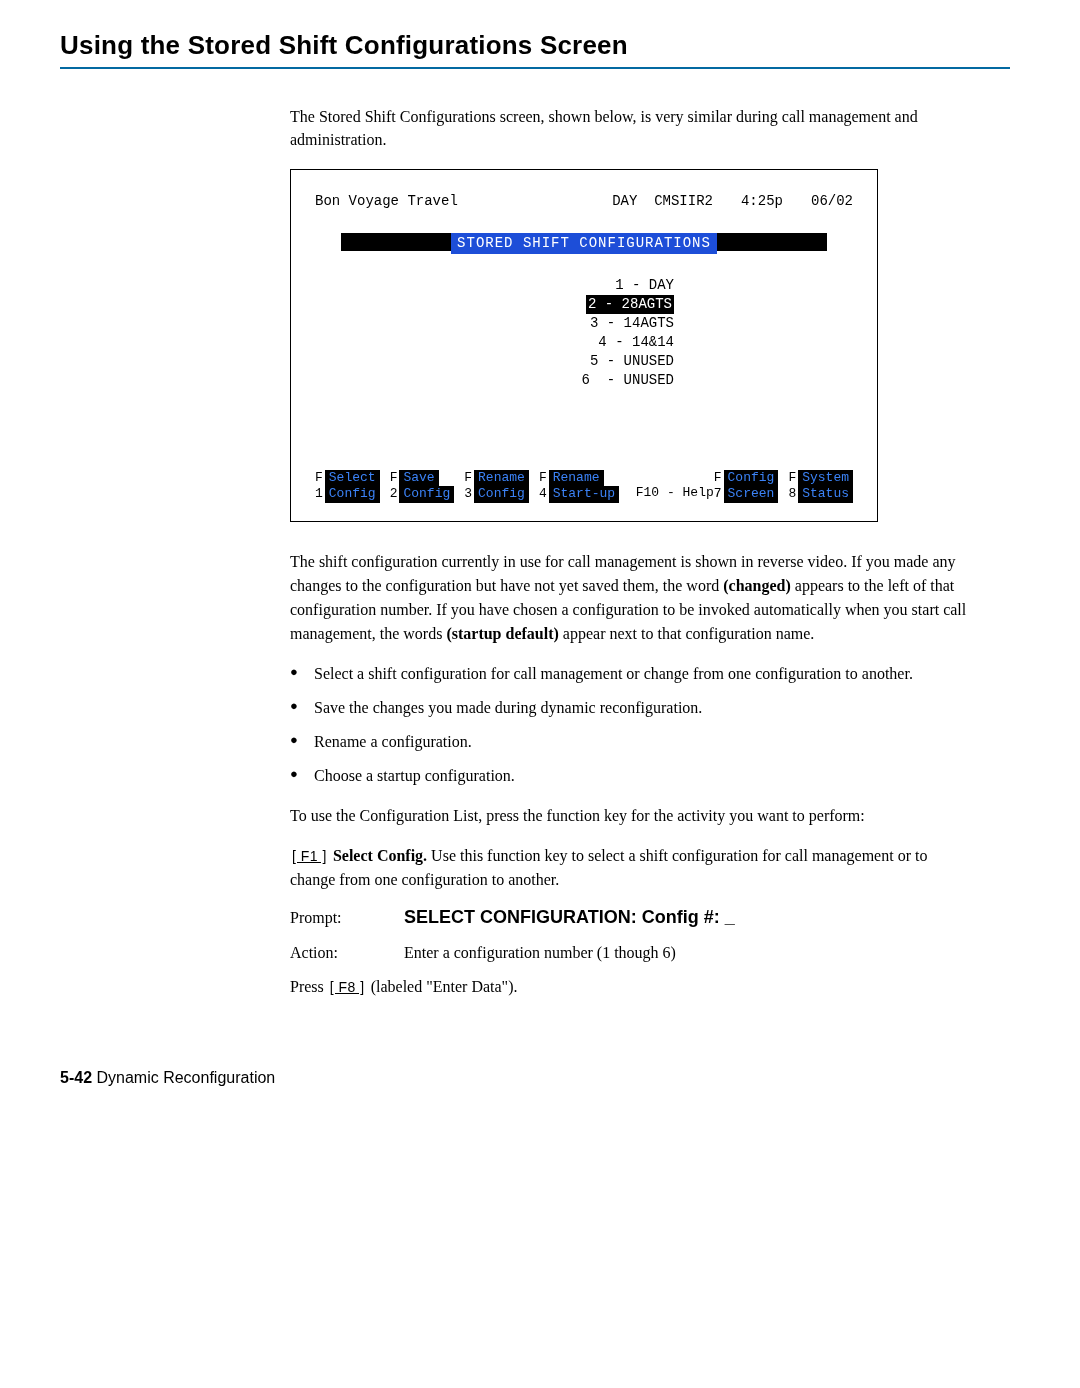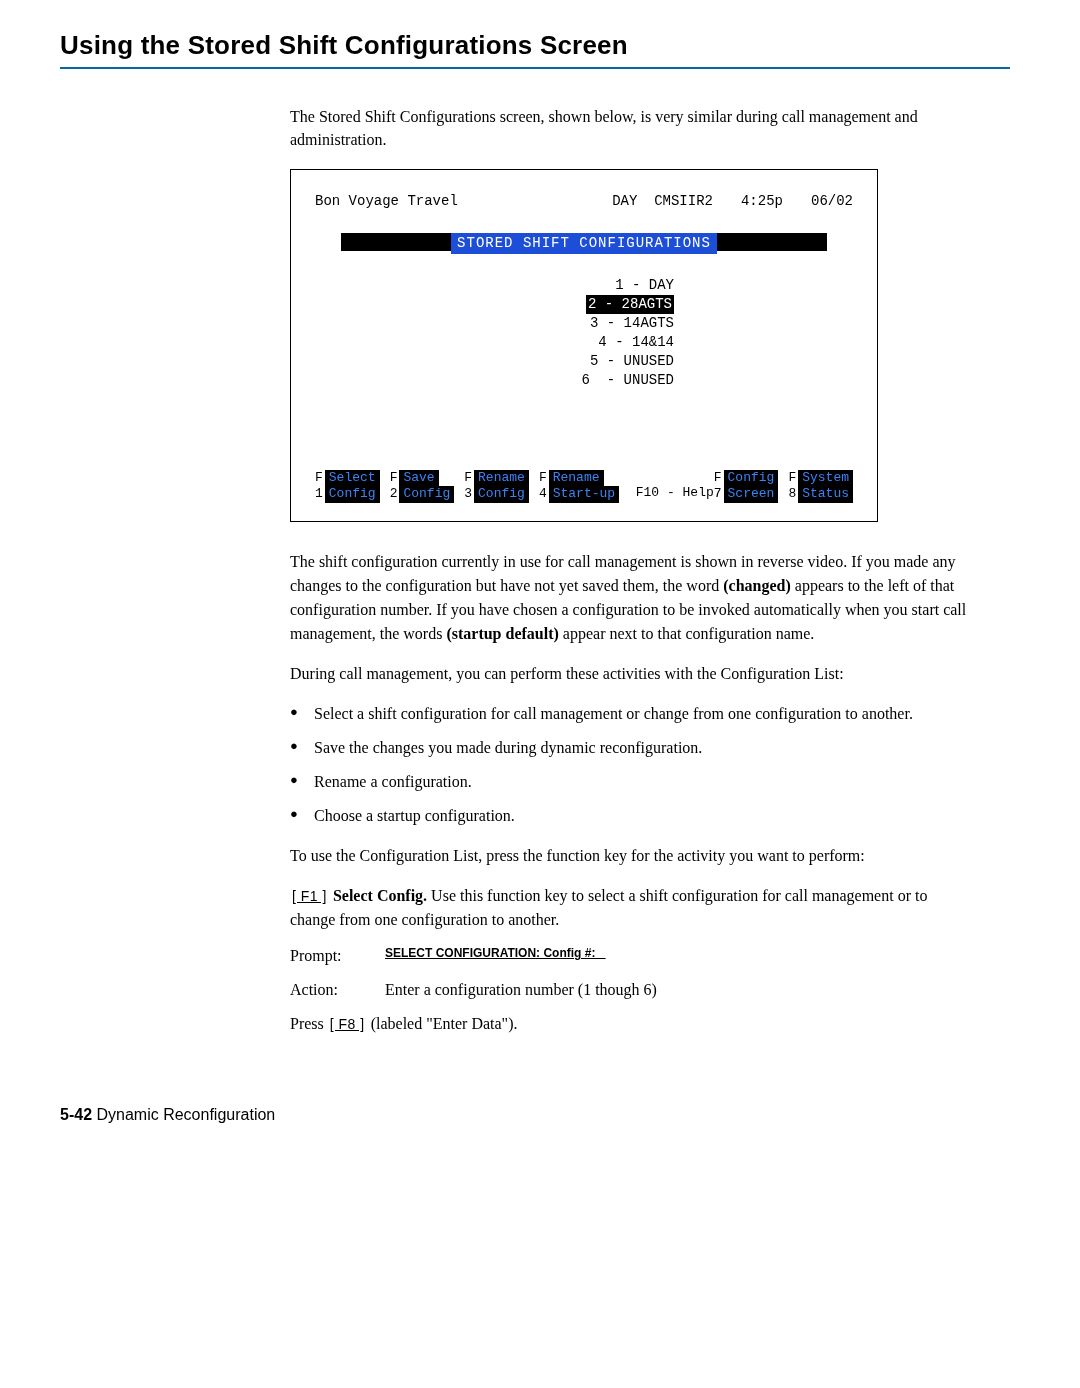--- a/index.html
+++ b/index.html
@@ -184,7 +184,6 @@
     <span>The shift configuration currently in use for call management is shown in reverse video. If you made any changes to the configuration but have not yet saved them, the word </span><span class="bold">(changed)</span><span> appears to the left of that configuration number. If you have chosen a configuration to be invoked automatically when you start call management, the words </span><span class="bold">(startup default)</span><span> appear next to that configuration name.</span>
   </p>
 
-  <p class="body-p">During call management, you can perform these activities with the Configuration List:</p>
 
   <ul class="bullets">
     <li>Select a shift configuration for call management or change from one configuration to another.</li>

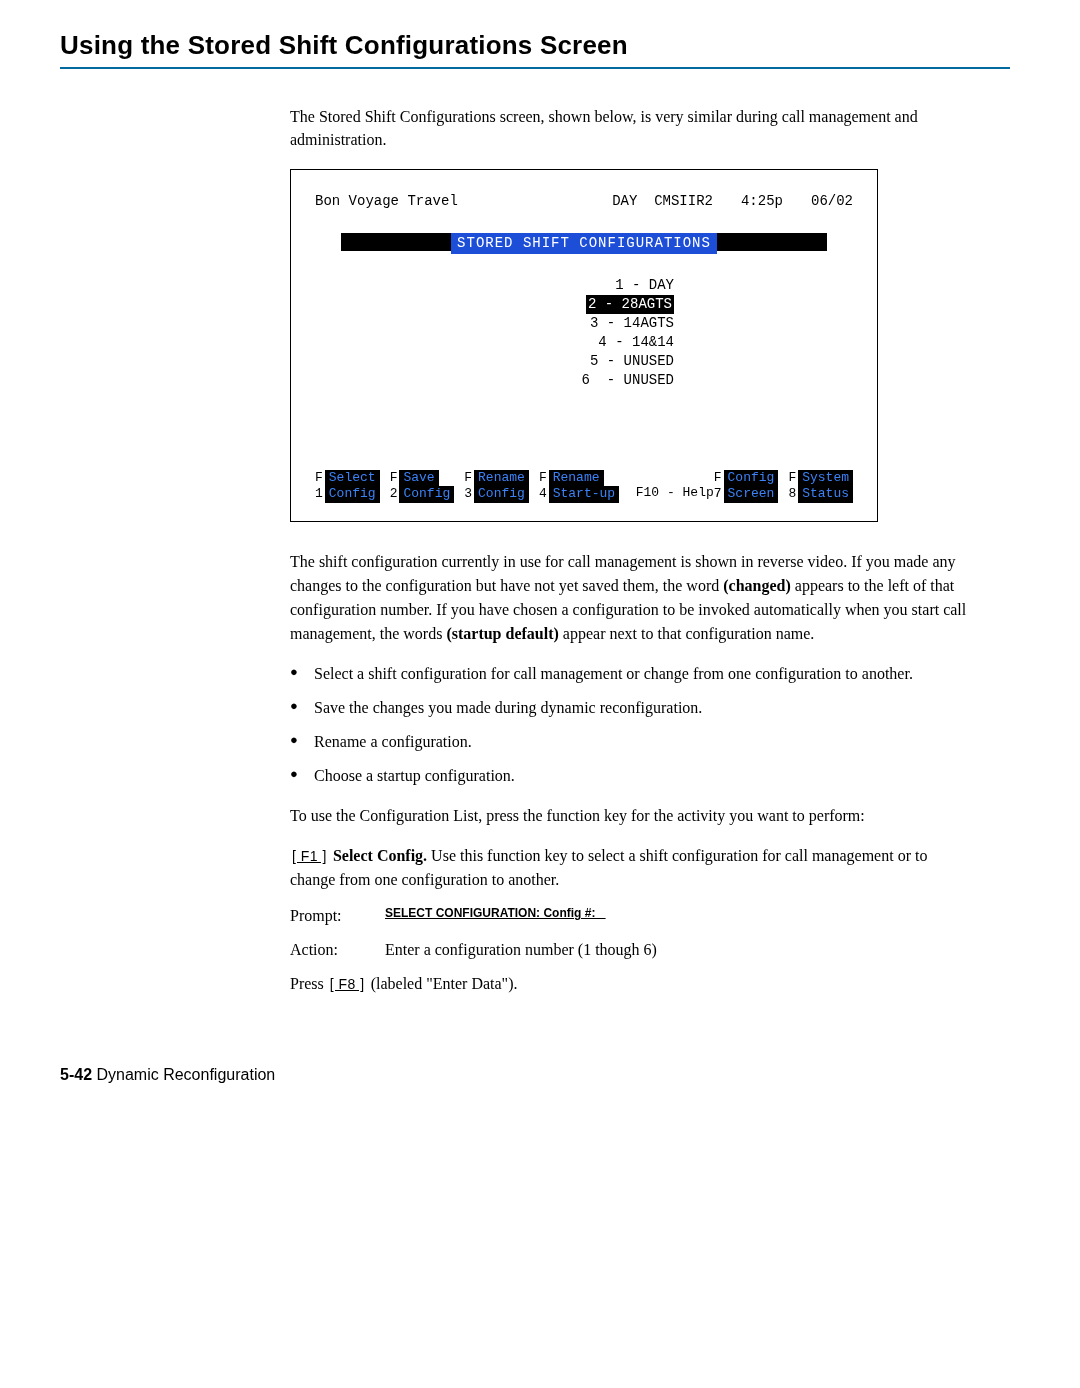--- a/index.html
+++ b/index.html
@@ -67,7 +67,7 @@
   .ul { text-decoration: underline; }
 
   .defn { font-size: 16px; line-height: 1.5; margin-bottom: 12px; }
-  .row2 { display: flex; gap: 23px; font-size: 16px; line-height: 1.5; margin-bottom: 10px; }
+  .row2 { display: flex; gap: 42px; font-size: 16px; line-height: 1.5; margin-bottom: 10px; align-items: center; }
   .row2 .lab { width: 72px; }
   .sans-bold { font-family: Helvetica, Arial, sans-serif; font-weight: bold; font-size: 12px; text-decoration: underline; }
   .bold { font-weight: bold; }

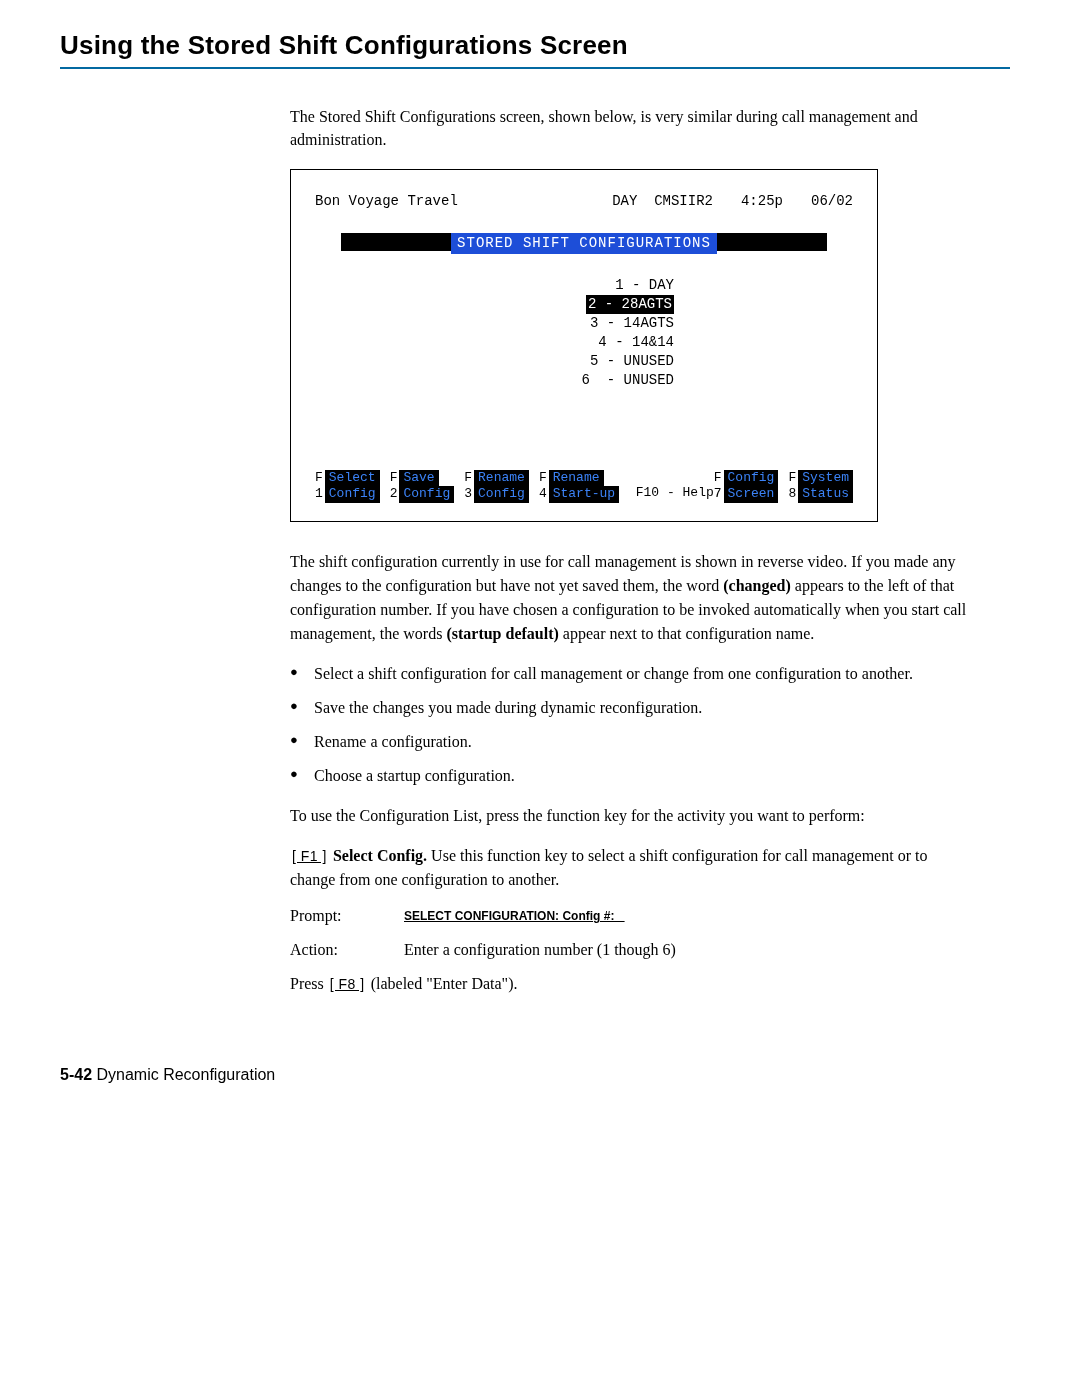--- a/index.html
+++ b/index.html
@@ -69,7 +69,7 @@
   .defn { font-size: 16px; line-height: 1.5; margin-bottom: 12px; }
   .row2 { display: flex; gap: 42px; font-size: 16px; line-height: 1.5; margin-bottom: 10px; align-items: center; }
   .row2 .lab { width: 72px; }
-  .sans-bold { font-family: Helvetica, Arial, sans-serif; font-weight: bold; font-size: 12px; text-decoration: underline; }
+  .sans-bold { font-family: Helvetica, Arial, sans-serif; font-weight: bold; font-size: 18px; }
   .bold { font-weight: bold; }
 
   .footer { font-family: Helvetica, Arial, sans-serif; font-size: 16px; margin-top: 70px; }

